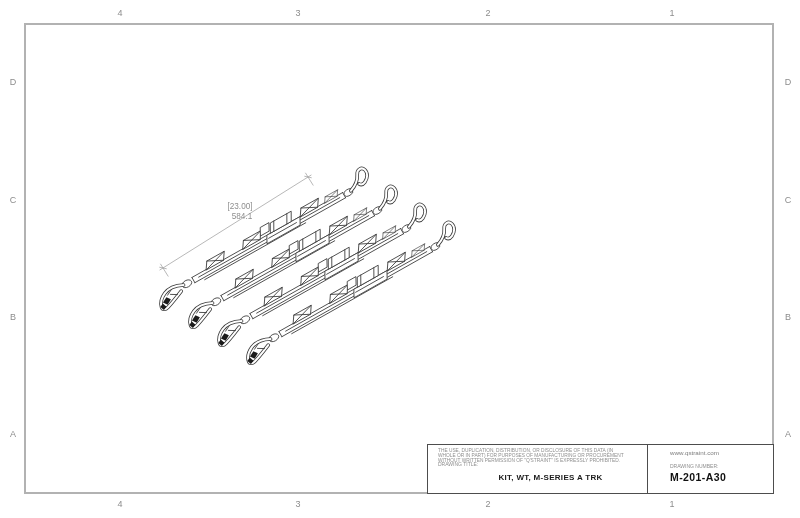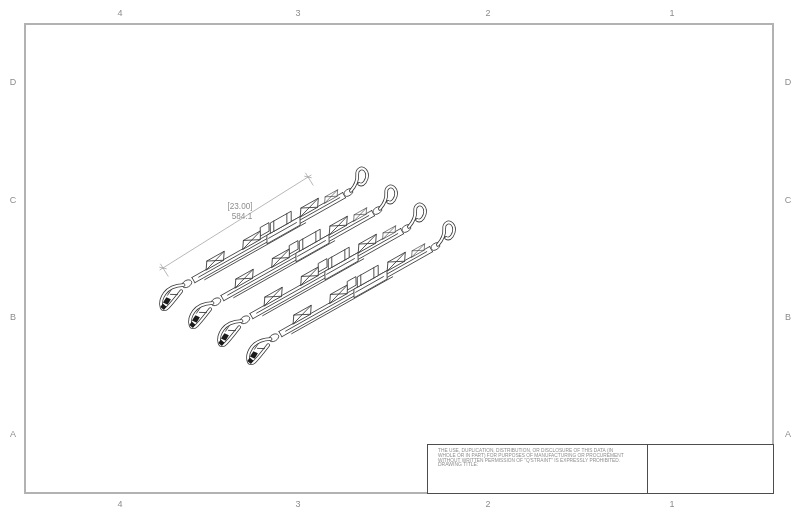--- a/index.html
+++ b/index.html
@@ -145,6 +145,7 @@
       <span>WITHOUT WRITTEN PERMISSION OF "Q'STRAINT" IS EXPRESSLY PROHIBITED.</span>
     </div>
     <div class="dt-label">DRAWING TITLE:</div>
+    <div class="dt-title">KIT, WT,  M-SERIES A TRK</div>
   </div>
   <div class="tb-divider"></div>
 </div>

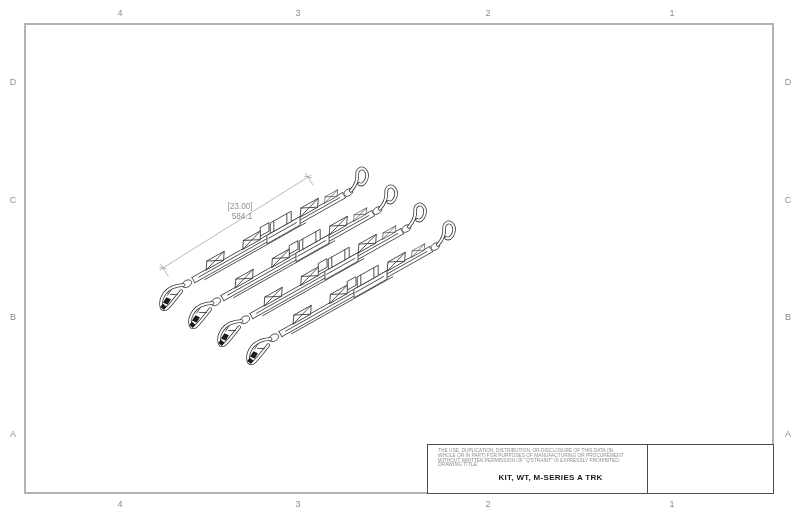--- a/index.html
+++ b/index.html
@@ -148,6 +148,11 @@
     <div class="dt-title">KIT, WT,  M-SERIES A TRK</div>
   </div>
   <div class="tb-divider"></div>
+  <div class="tb-right">
+    <div class="website">www.qstraint.com</div>
+    <div class="dn-label">DRAWING NUMBER:</div>
+    <div class="dn-value">M-201-A30</div>
+  </div>
 </div>
 
 </body></html>

